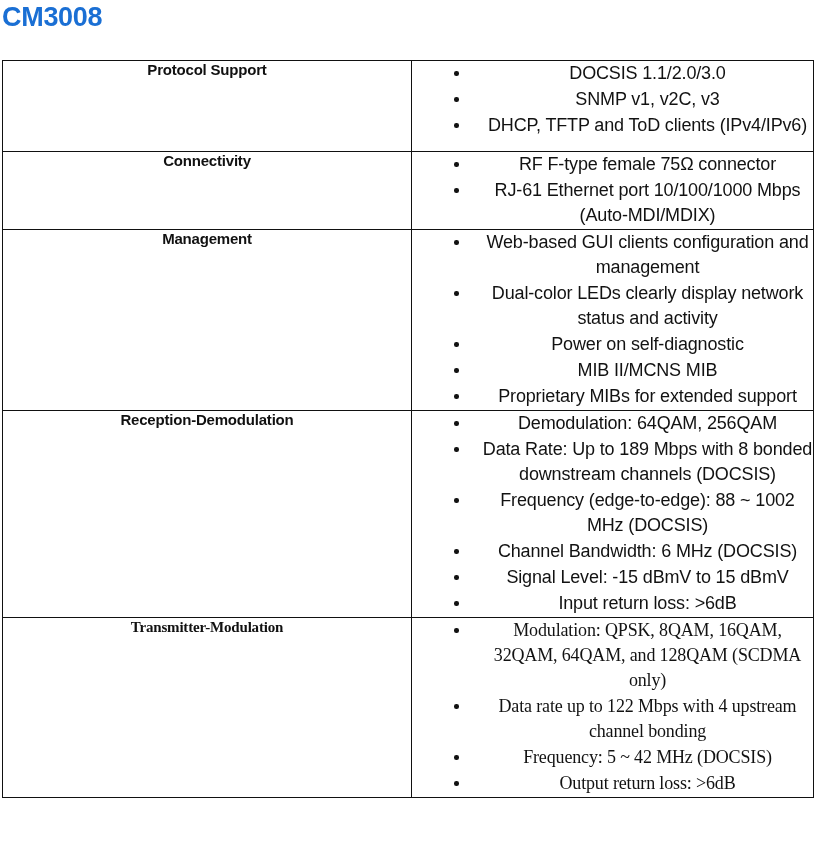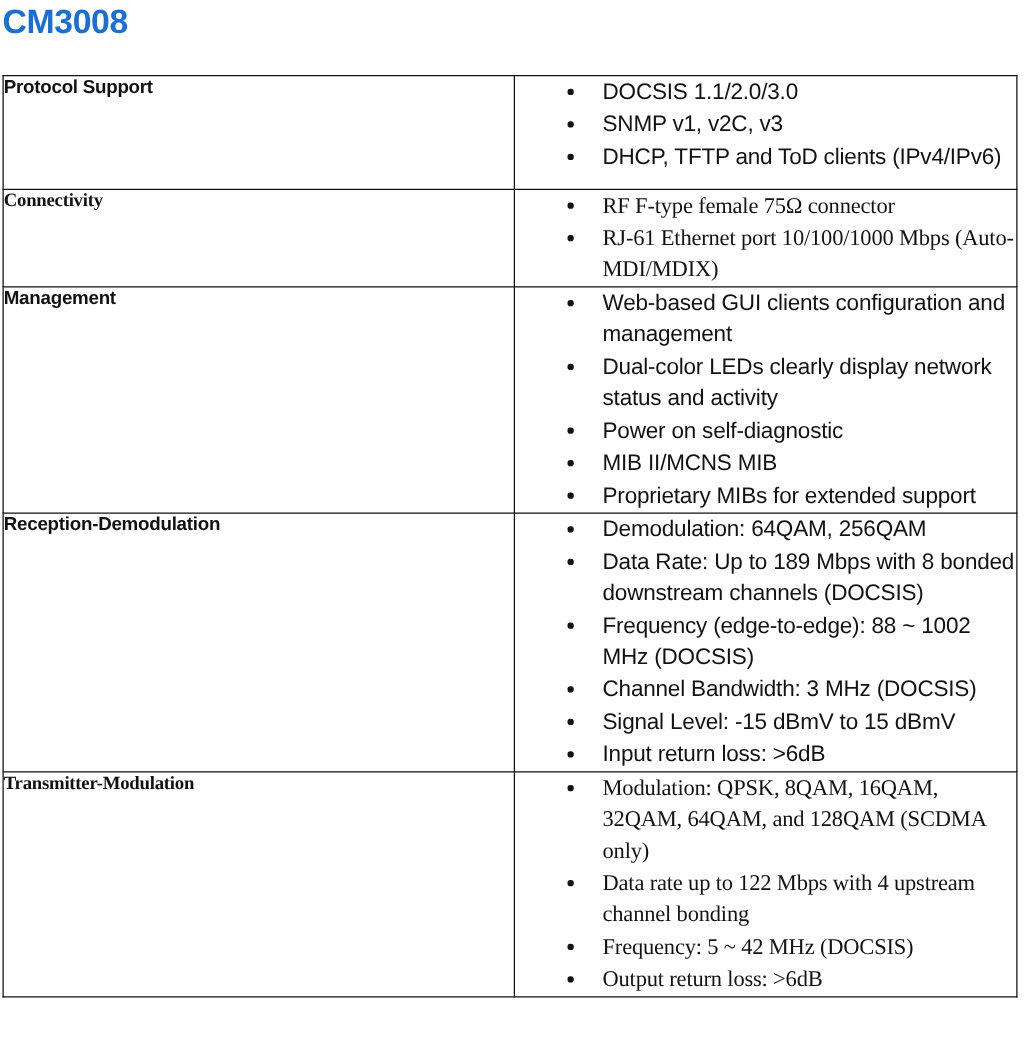--- a/index.html
+++ b/index.html
@@ -38,6 +38,7 @@
     width: 811px;
     border-collapse: collapse;
     table-layout: fixed;
+    text-align: center;
   }
   #spec-table td {
     border: 1.6px solid #111111;

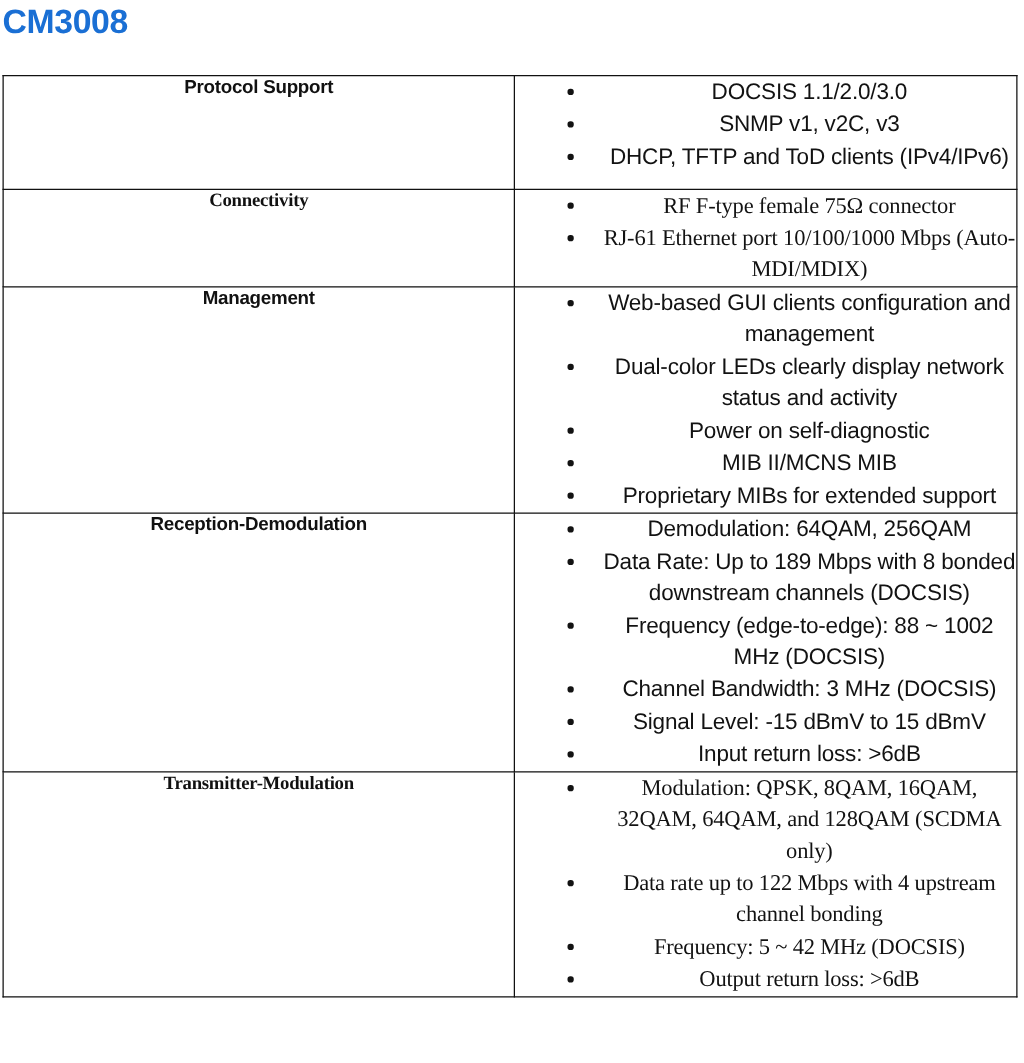--- a/index.html
+++ b/index.html
@@ -88,7 +88,7 @@
 
   
   tr.row-protocol td   { height: 90px; }
-  tr.row-connectivity td { height: 74px; font-family: Liberation Serif, serif; }
+  tr.row-connectivity td { height: 74px; }
   tr.row-management td { height: 173px; }
   tr.row-reception td  { height: 195px; }
   tr.row-transmitter td{ height: 177px; font-family: Liberation Serif, serif; }

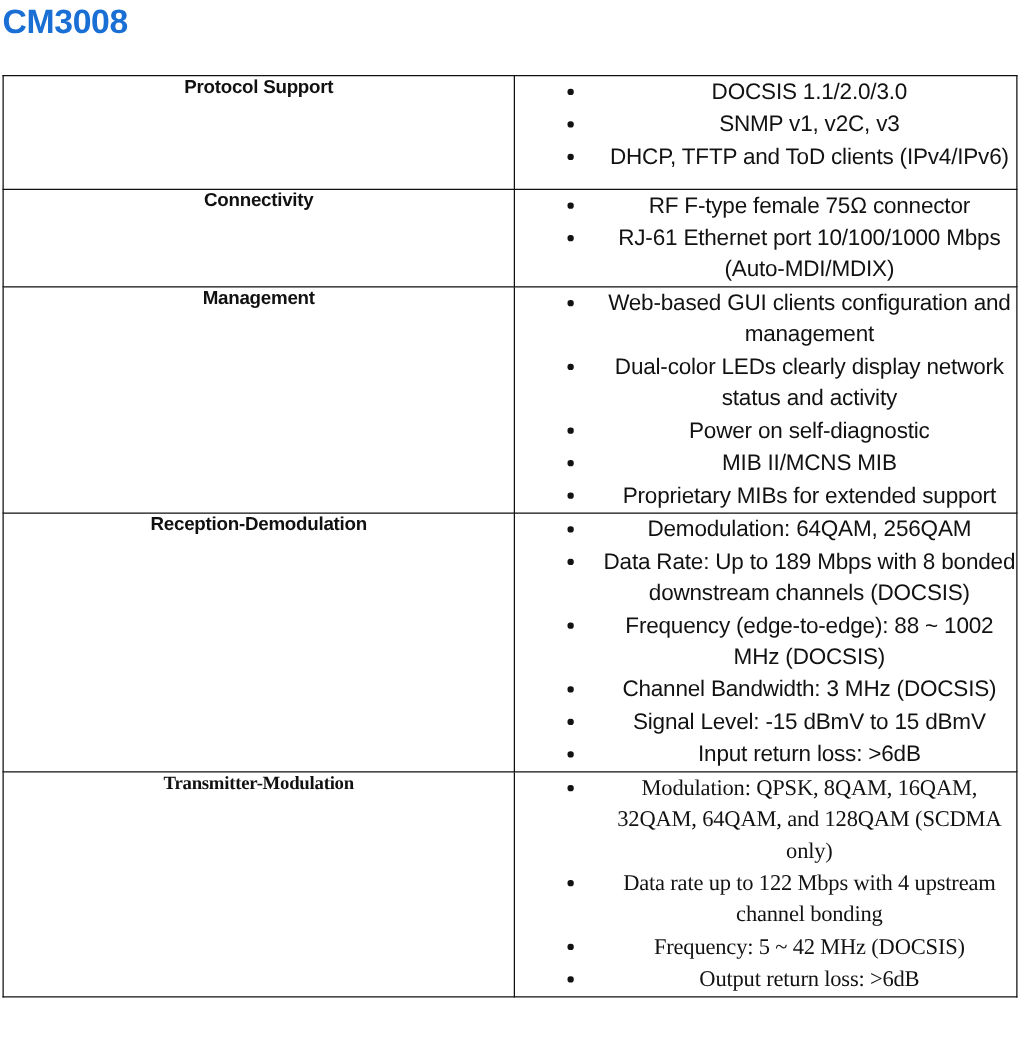--- a/index.html
+++ b/index.html
@@ -191,7 +191,7 @@
           </li>
           <li>
             <span class="bullet-dot"></span>
-            <span>Channel Bandwidth: 3 MHz (DOCSIS)</span>
+            <span>Channel Bandwidth: 6 MHz (DOCSIS)</span>
           </li>
           <li>
             <span class="bullet-dot"></span>

